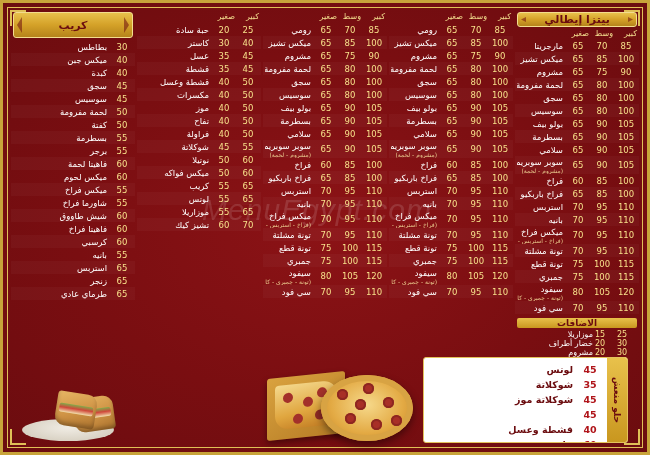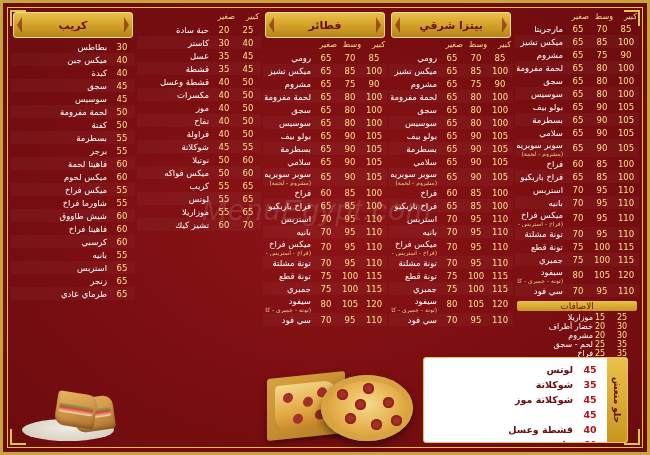--- a/index.html
+++ b/index.html
@@ -575,7 +575,6 @@
           </div>
         </div>
         <div class="col">
-          <div class="col-head">فطائر</div>
           <div class="price-head">
             <span class="ph">كبير</span>
             <span class="ph">وسط</span>

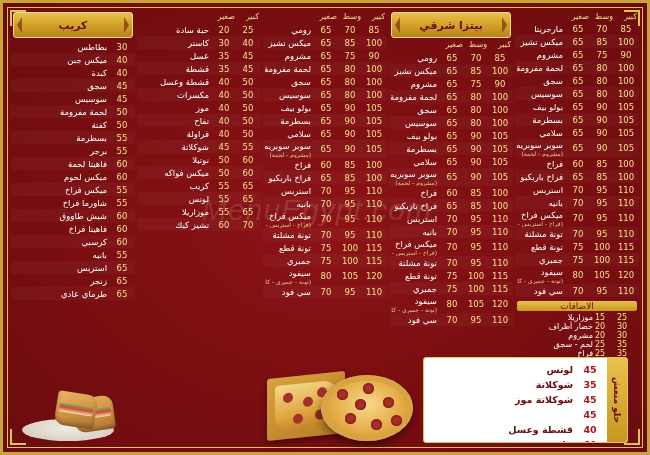--- a/index.html
+++ b/index.html
@@ -444,7 +444,6 @@
           </div>
         </div>
         <div class="col">
-          <div class="col-head">بيتزا شرقي</div>
           <div class="price-head">
             <span class="ph">كبير</span>
             <span class="ph">وسط</span>

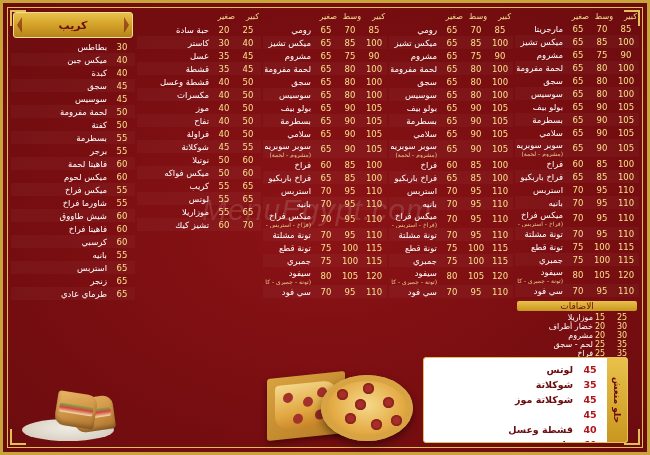--- a/index.html
+++ b/index.html
@@ -268,6 +268,7 @@
 
     <div class="columns" id="columns">
         <div class="col">
+          <div class="col-head">بيتزا إيطالي</div>
           <div class="price-head">
             <span class="ph">كبير</span>
             <span class="ph">وسط</span>

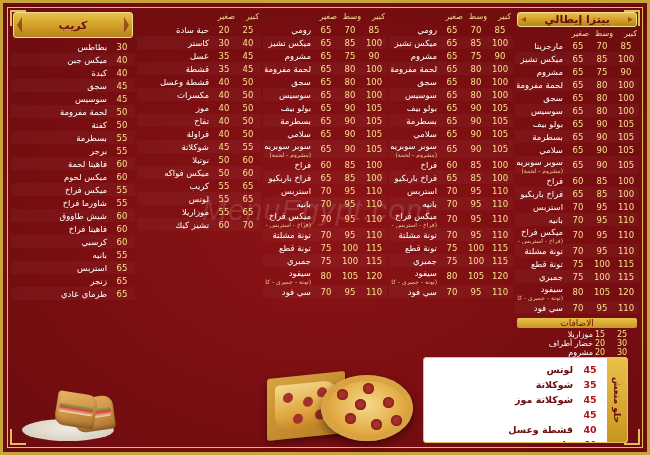--- a/index.html
+++ b/index.html
@@ -131,7 +131,7 @@
     border-radius: 2px;
     color: #6b0c0f;
     font-size: 9px;
-    font-weight: normal;
+    font-weight: bold;
     display: flex;
     align-items: center;
     justify-content: center;

